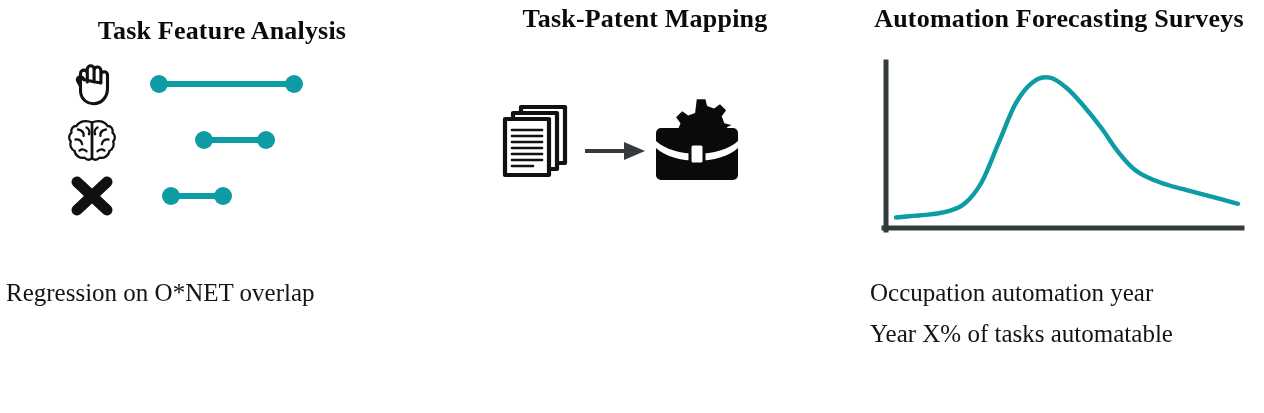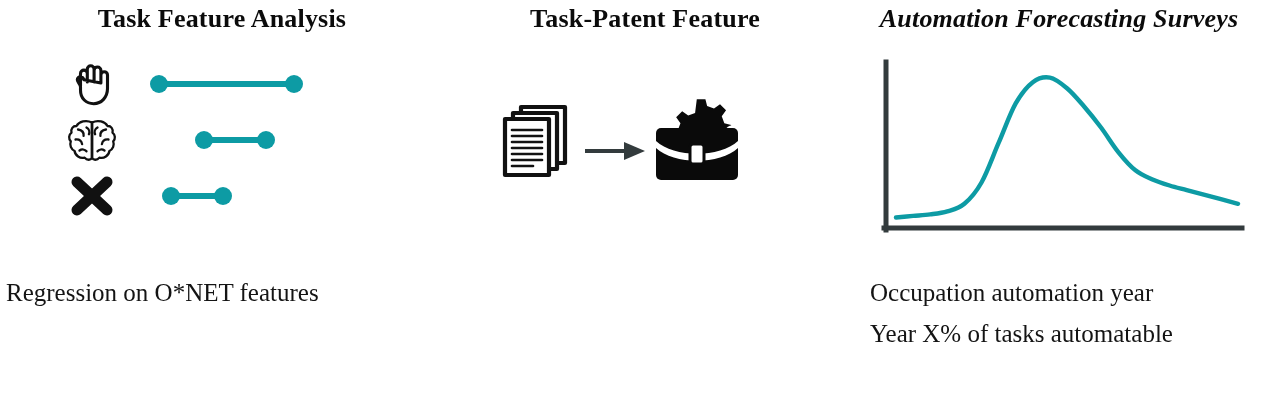--- a/index.html
+++ b/index.html
@@ -37,7 +37,7 @@
     padding-top: 4px;
     color: #0b0b0b;
   }
-  #panel-1 .panel-title { padding-left: 12px; }
+  #panel-1 .panel-title { padding-left: 12px; margin-top: 12px; }
   #panel-2 .panel-title { padding-left: 6px; }
   #panel-3 .panel-title { padding-left: 2px; font-style: italic; }
 

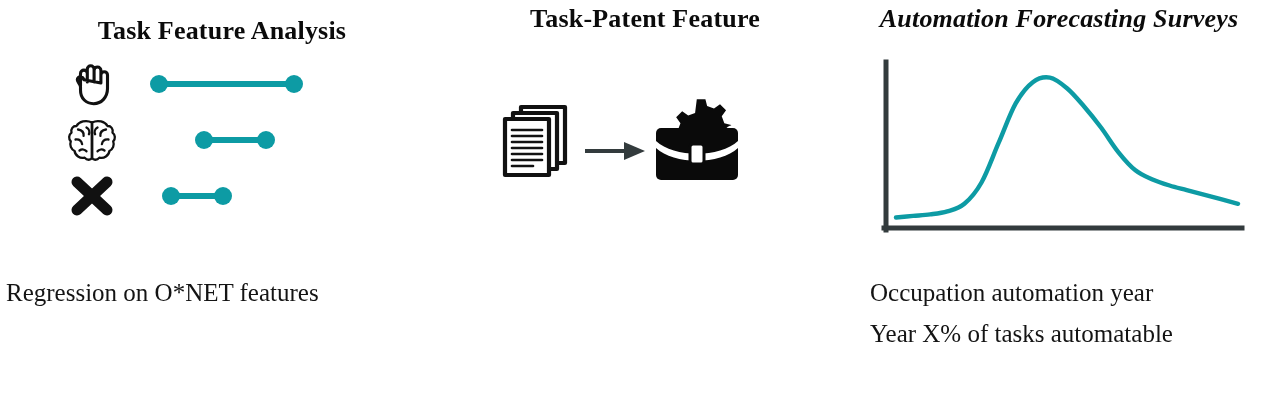--- a/index.html
+++ b/index.html
@@ -223,7 +223,7 @@
   </div>
 
   <div class="panel" id="panel-2">
-    <div class="panel-title">Task-Patent Feature</div>
+    <div class="panel-title">Task-Patent Mapping</div>
 
     <div class="mapping-graphic">
 

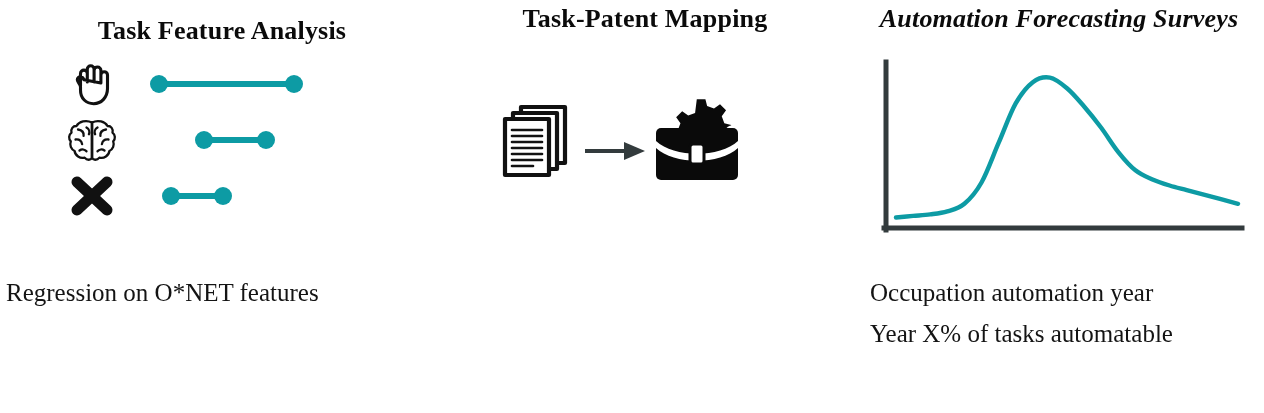--- a/index.html
+++ b/index.html
@@ -39,7 +39,7 @@
   }
   #panel-1 .panel-title { padding-left: 12px; margin-top: 12px; }
   #panel-2 .panel-title { padding-left: 6px; }
-  #panel-3 .panel-title { padding-left: 2px; font-style: italic; }
+  #panel-3 .panel-title { padding-left: 2px; }
 
   
   .feature-rows {

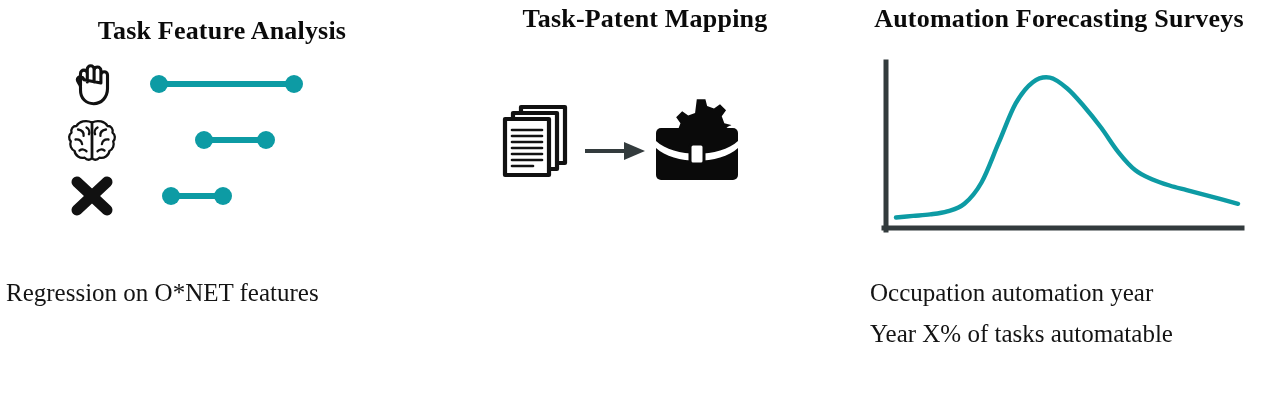--- a/index.html
+++ b/index.html
@@ -218,7 +218,7 @@
     </div>
 
     <div class="captions">
-      <div class="caption-line">Regression on O*NET features</div>
+      <div class="caption-line">Regression on O*NET overlap</div>
     </div>
   </div>
 

